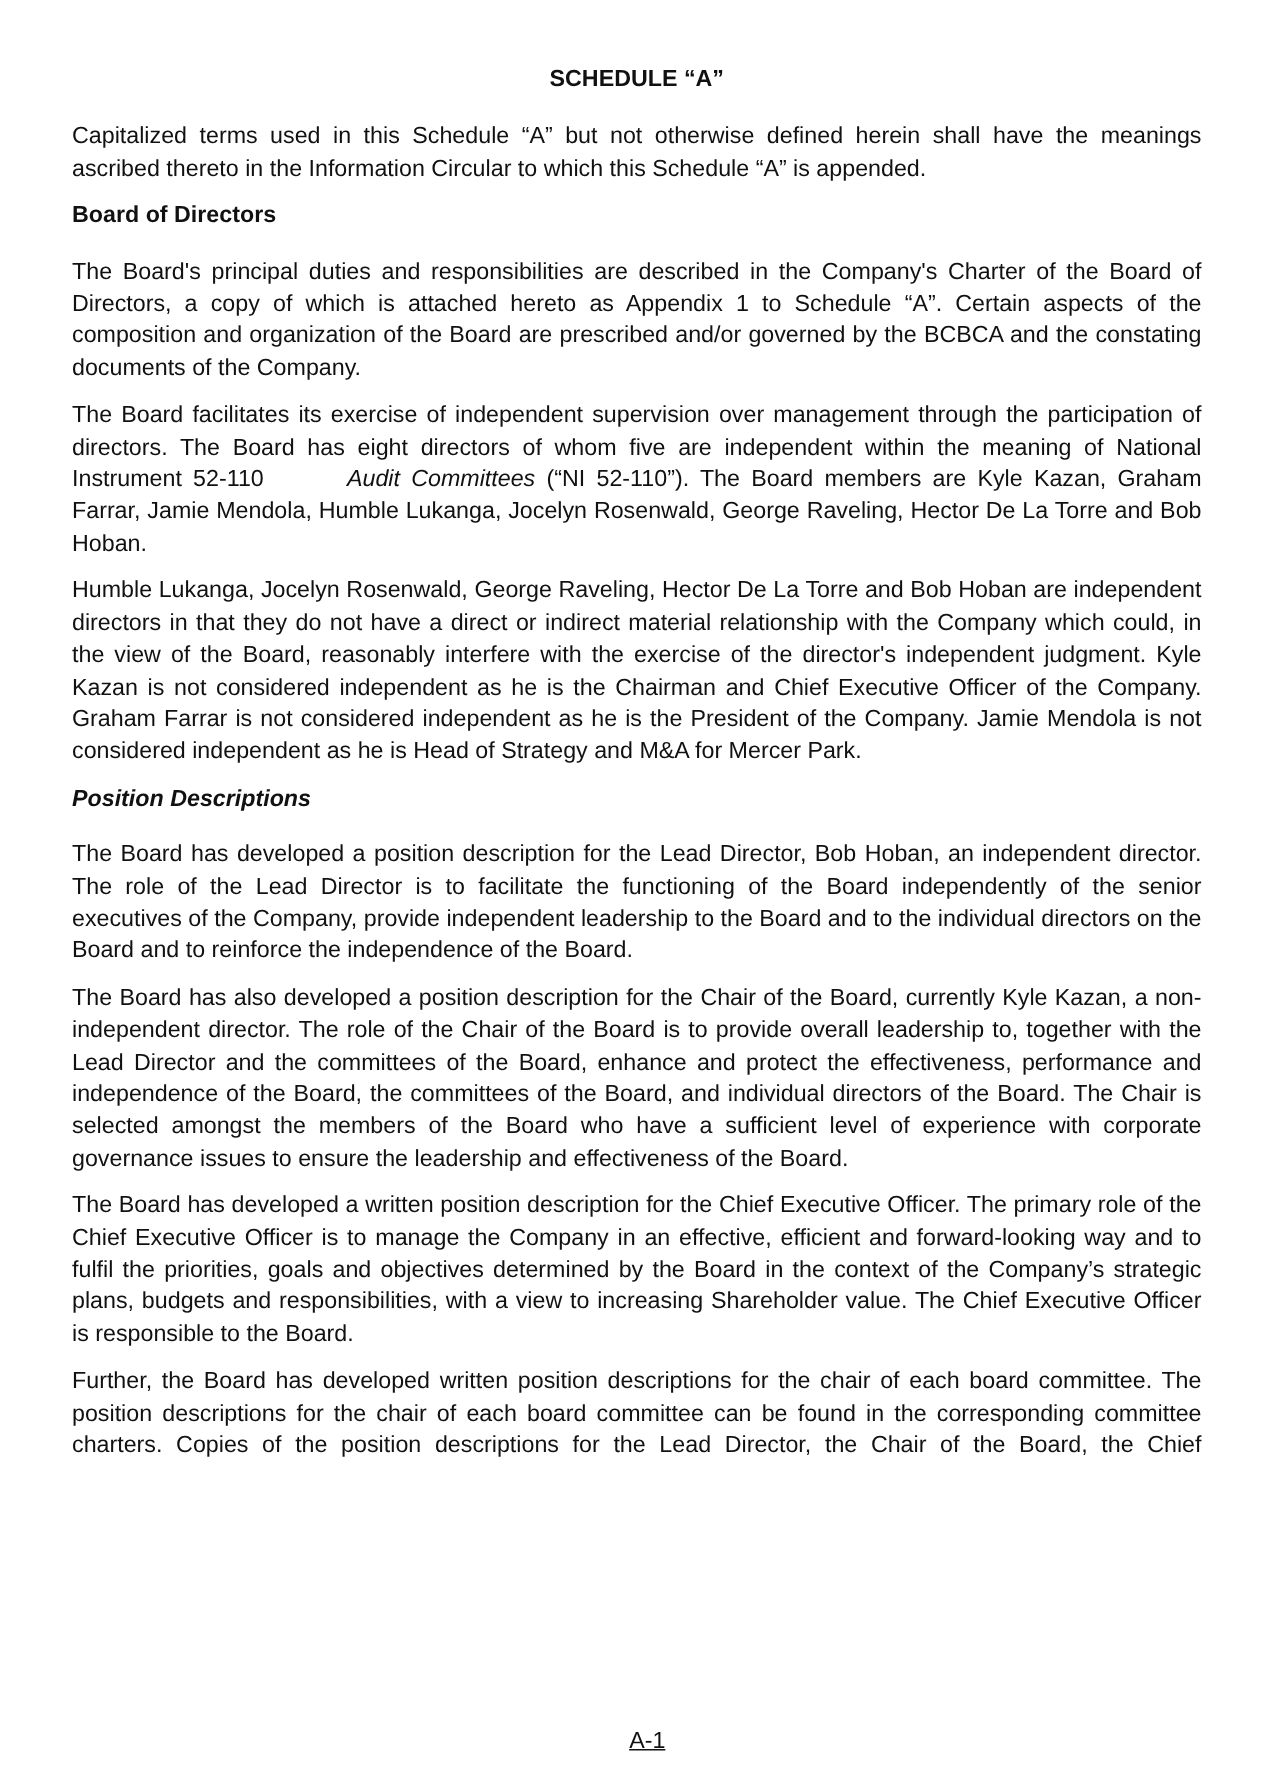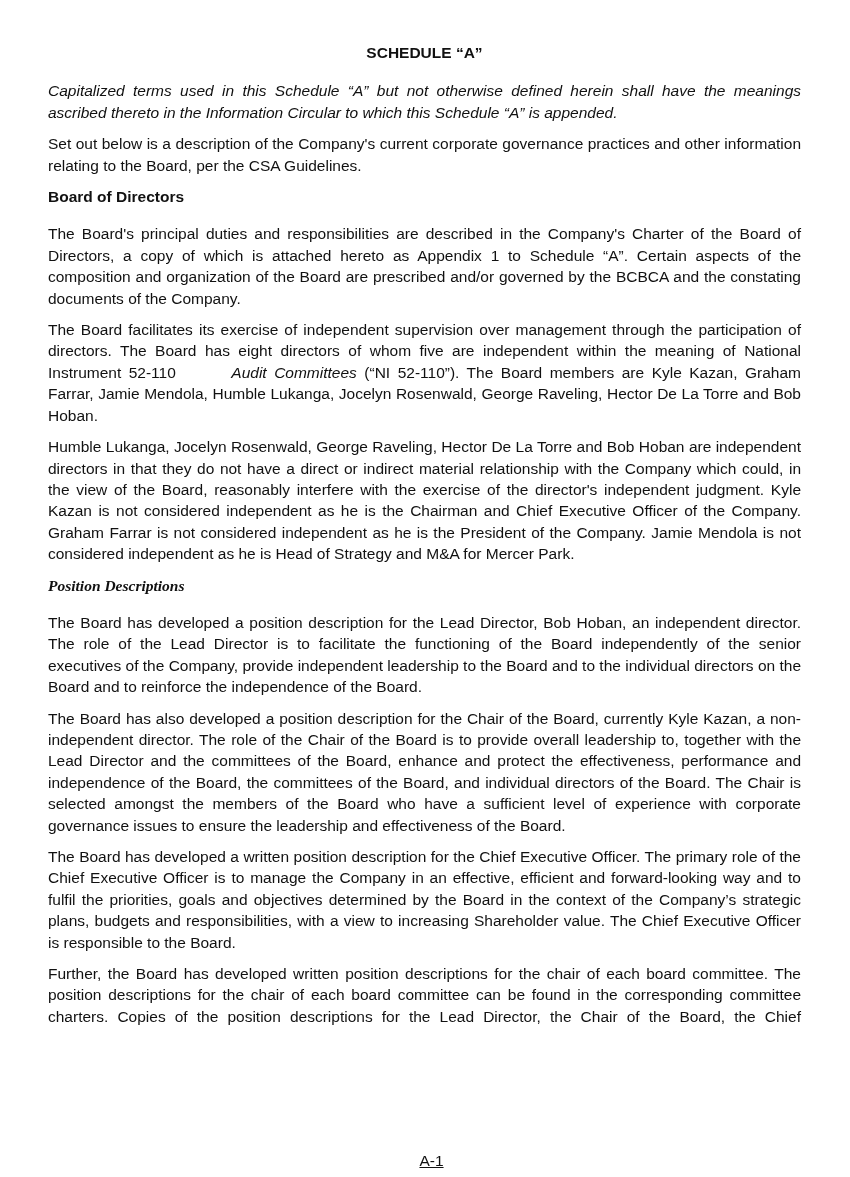--- a/index.html
+++ b/index.html
@@ -33,7 +33,6 @@
     text-align: justify;
   }
   .para.italic {
-    font-style: italic;
   }
   .para.justify-last {
     text-align-last: justify;

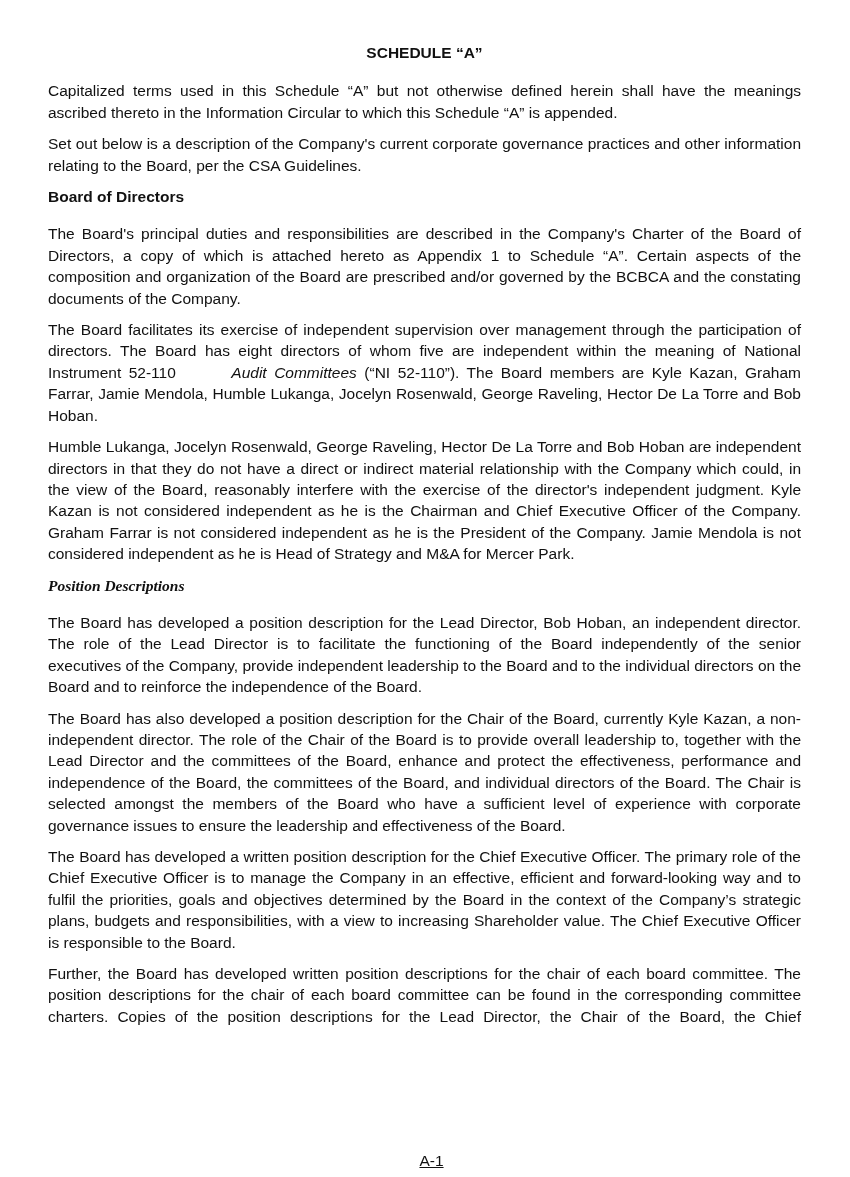--- a/index.html
+++ b/index.html
@@ -66,7 +66,6 @@
 
   <p class="para italic">Capitalized terms used in this Schedule “A” but not otherwise defined herein shall have the meanings ascribed thereto in the Information Circular to which this Schedule “A” is appended.</p>
 
-  <p class="para">Set out below is a description of the Company's current corporate governance practices and other information relating to the Board, per the CSA Guidelines.</p>
 
 
   <div class="heading">Board of Directors</div>

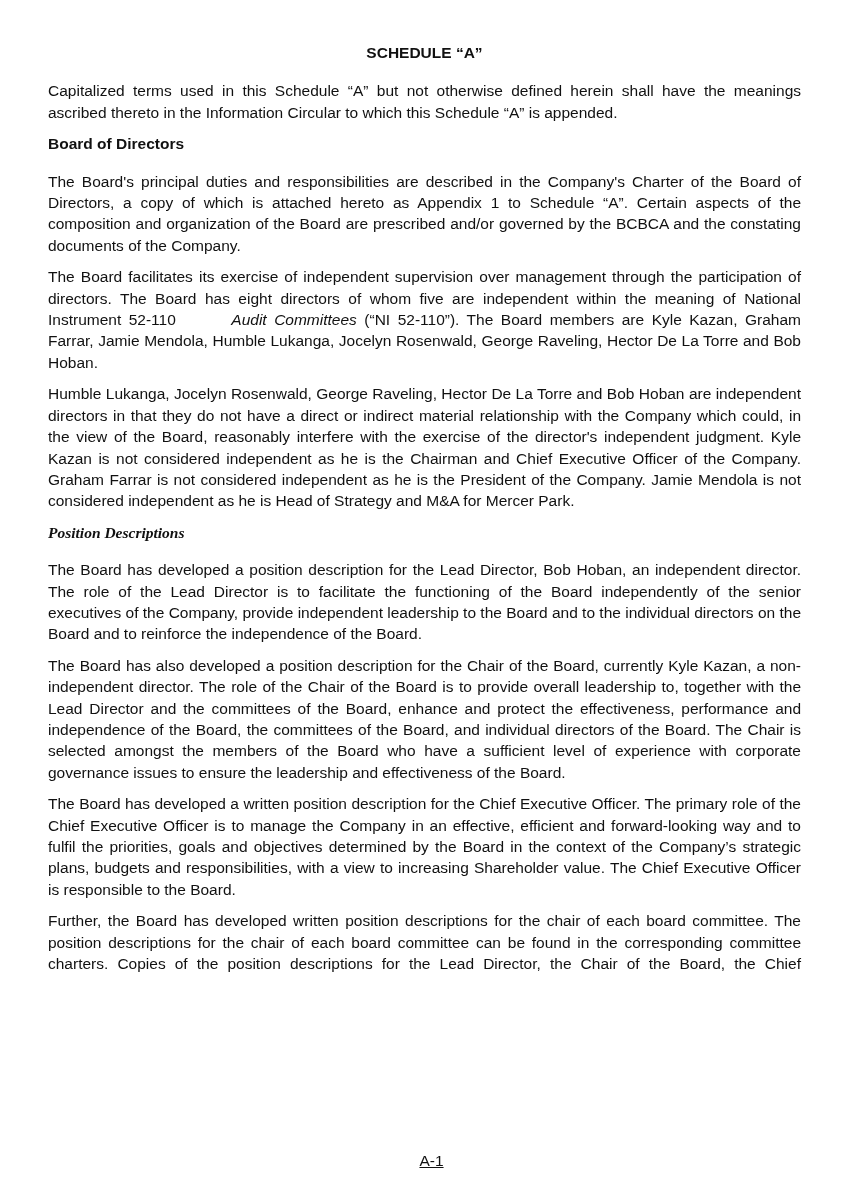--- a/index.html
+++ b/index.html
@@ -43,7 +43,6 @@
   }
   .heading.italic {
     font-style: italic;
-    font-family: Liberation Serif, serif;
   }
   .seg-italic { font-style: italic; margin-left: 48px; }
   .seg-bold  { font-weight: normal; }

